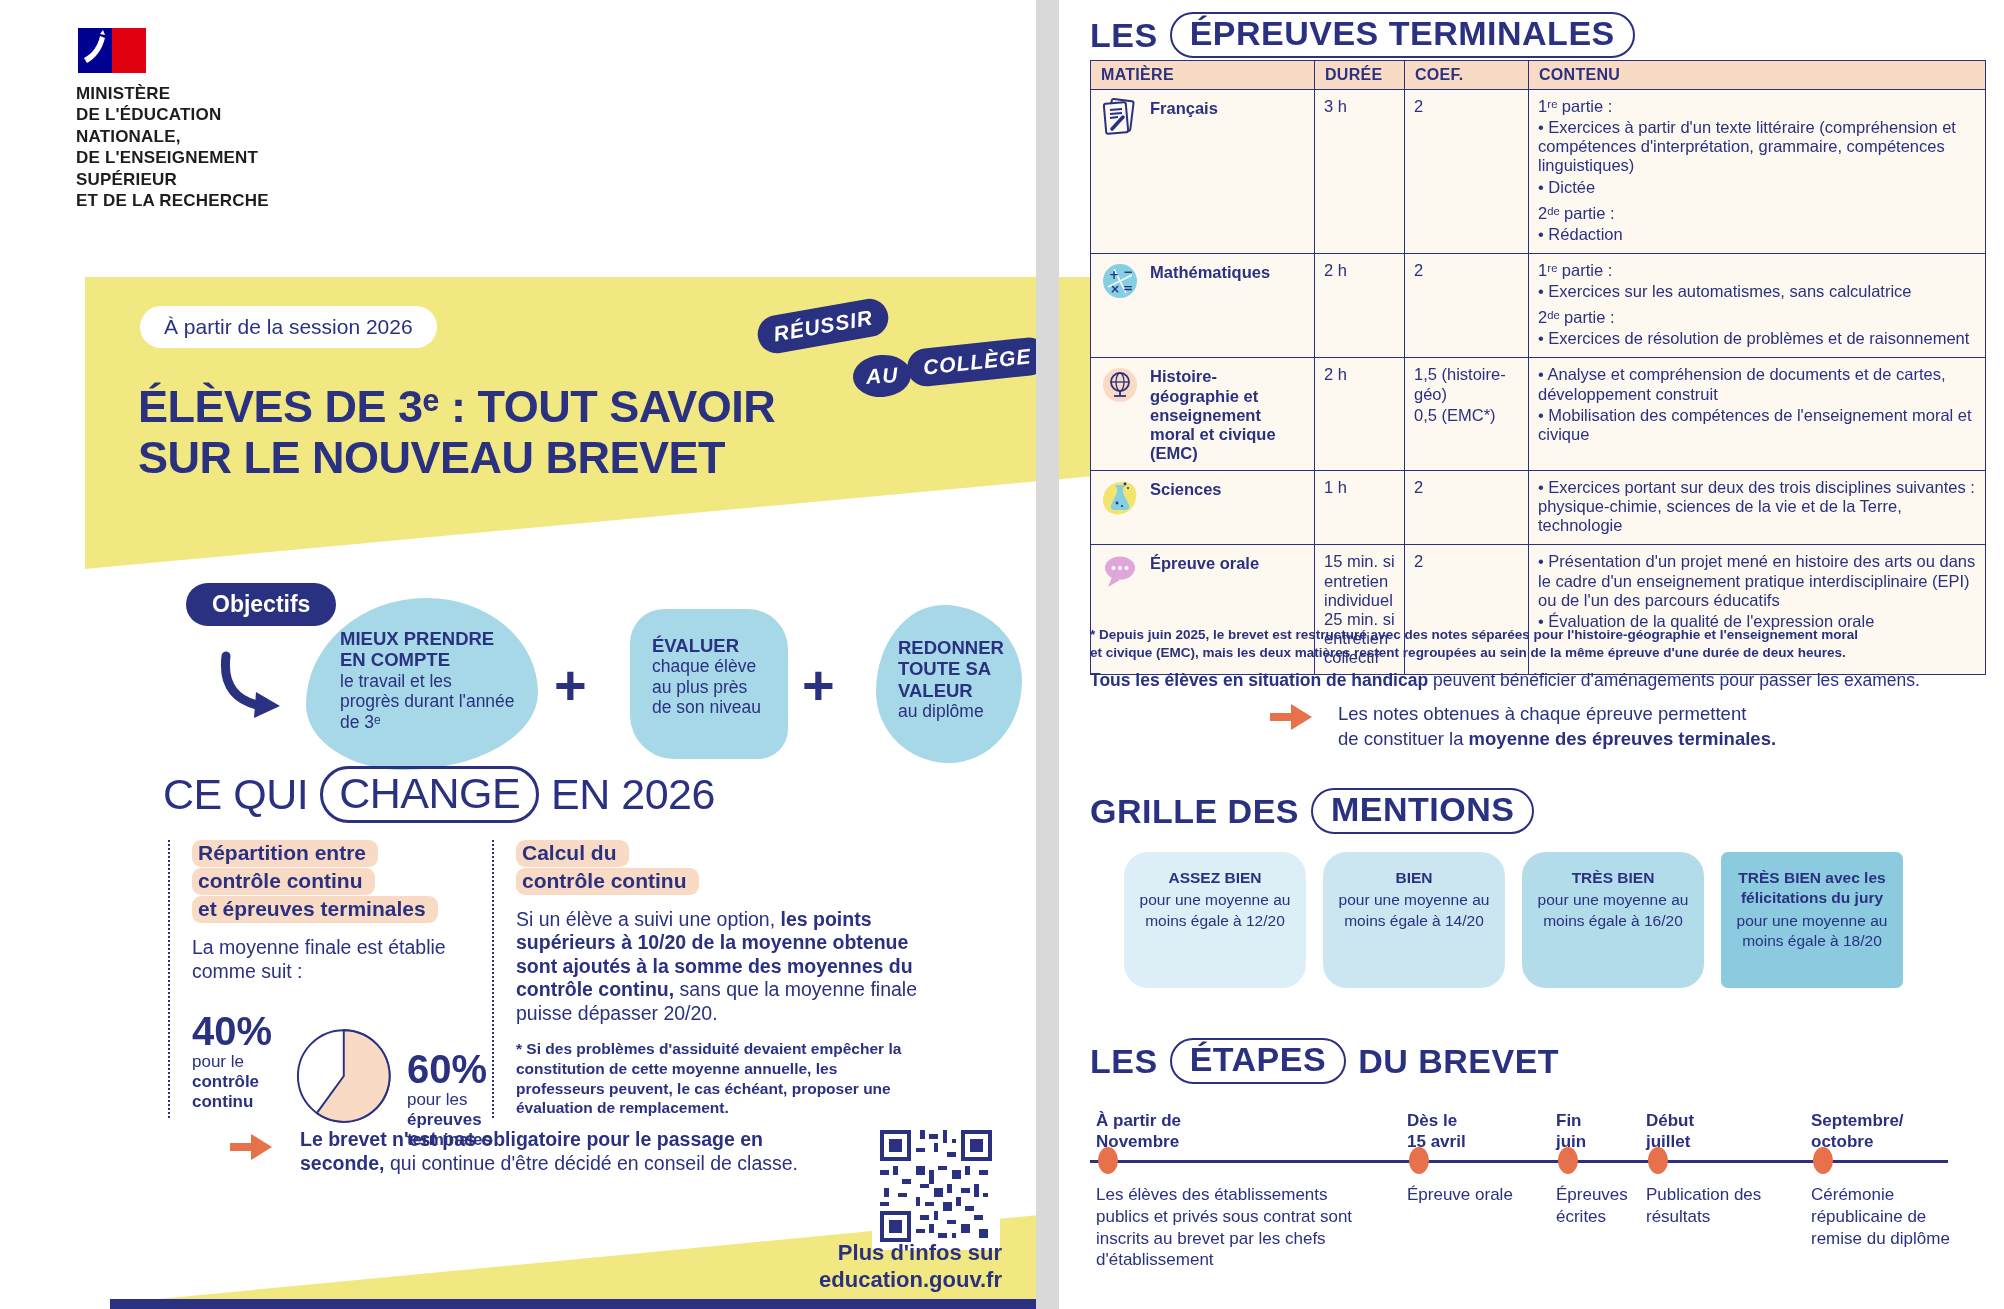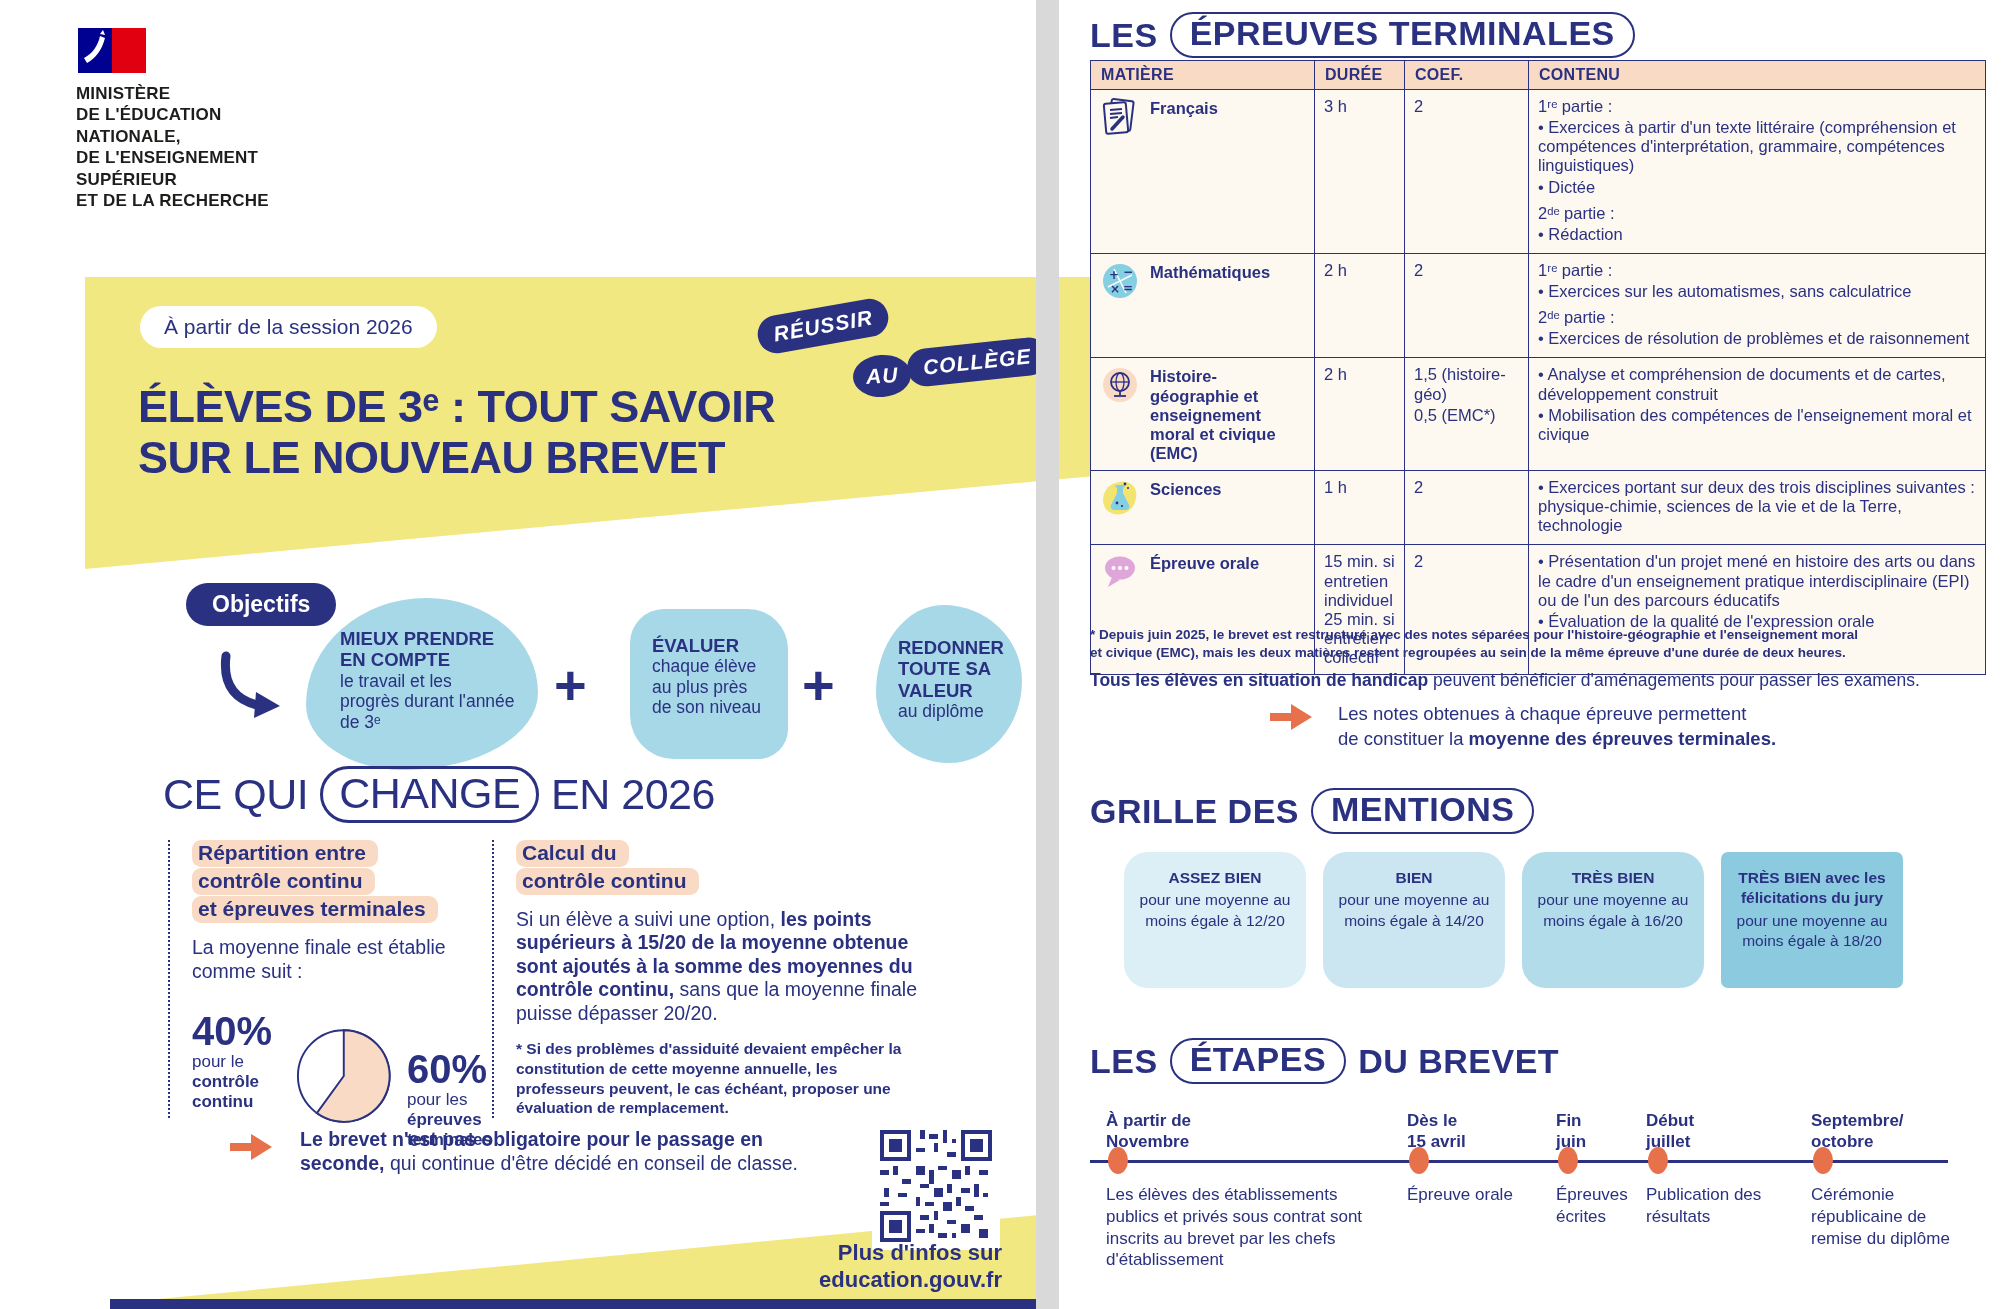--- a/index.html
+++ b/index.html
@@ -212,7 +212,7 @@
       <span class="hl-line">Calcul du</span><br>
       <span class="hl-line">contrôle continu</span>
     </div>
-    <p><span>Si un élève a suivi une option, </span><span class="b">les points supérieurs à 15/20 de la moyenne obtenue sont ajoutés à la somme des moyennes du contrôle continu,</span><span> sans que la moyenne finale puisse dépasser 20/20.</span></p>
+    <p><span>Si un élève a suivi une option, </span><span class="b">les points supérieurs à 10/20 de la moyenne obtenue sont ajoutés à la somme des moyennes du contrôle continu,</span><span> sans que la moyenne finale puisse dépasser 20/20.</span></p>
     <div class="fnote b">* Si des problèmes d'assiduité devaient empêcher la constitution de cette moyenne annuelle, les professeurs peuvent, le cas échéant, proposer une évaluation de remplacement.</div>
   </div>
 

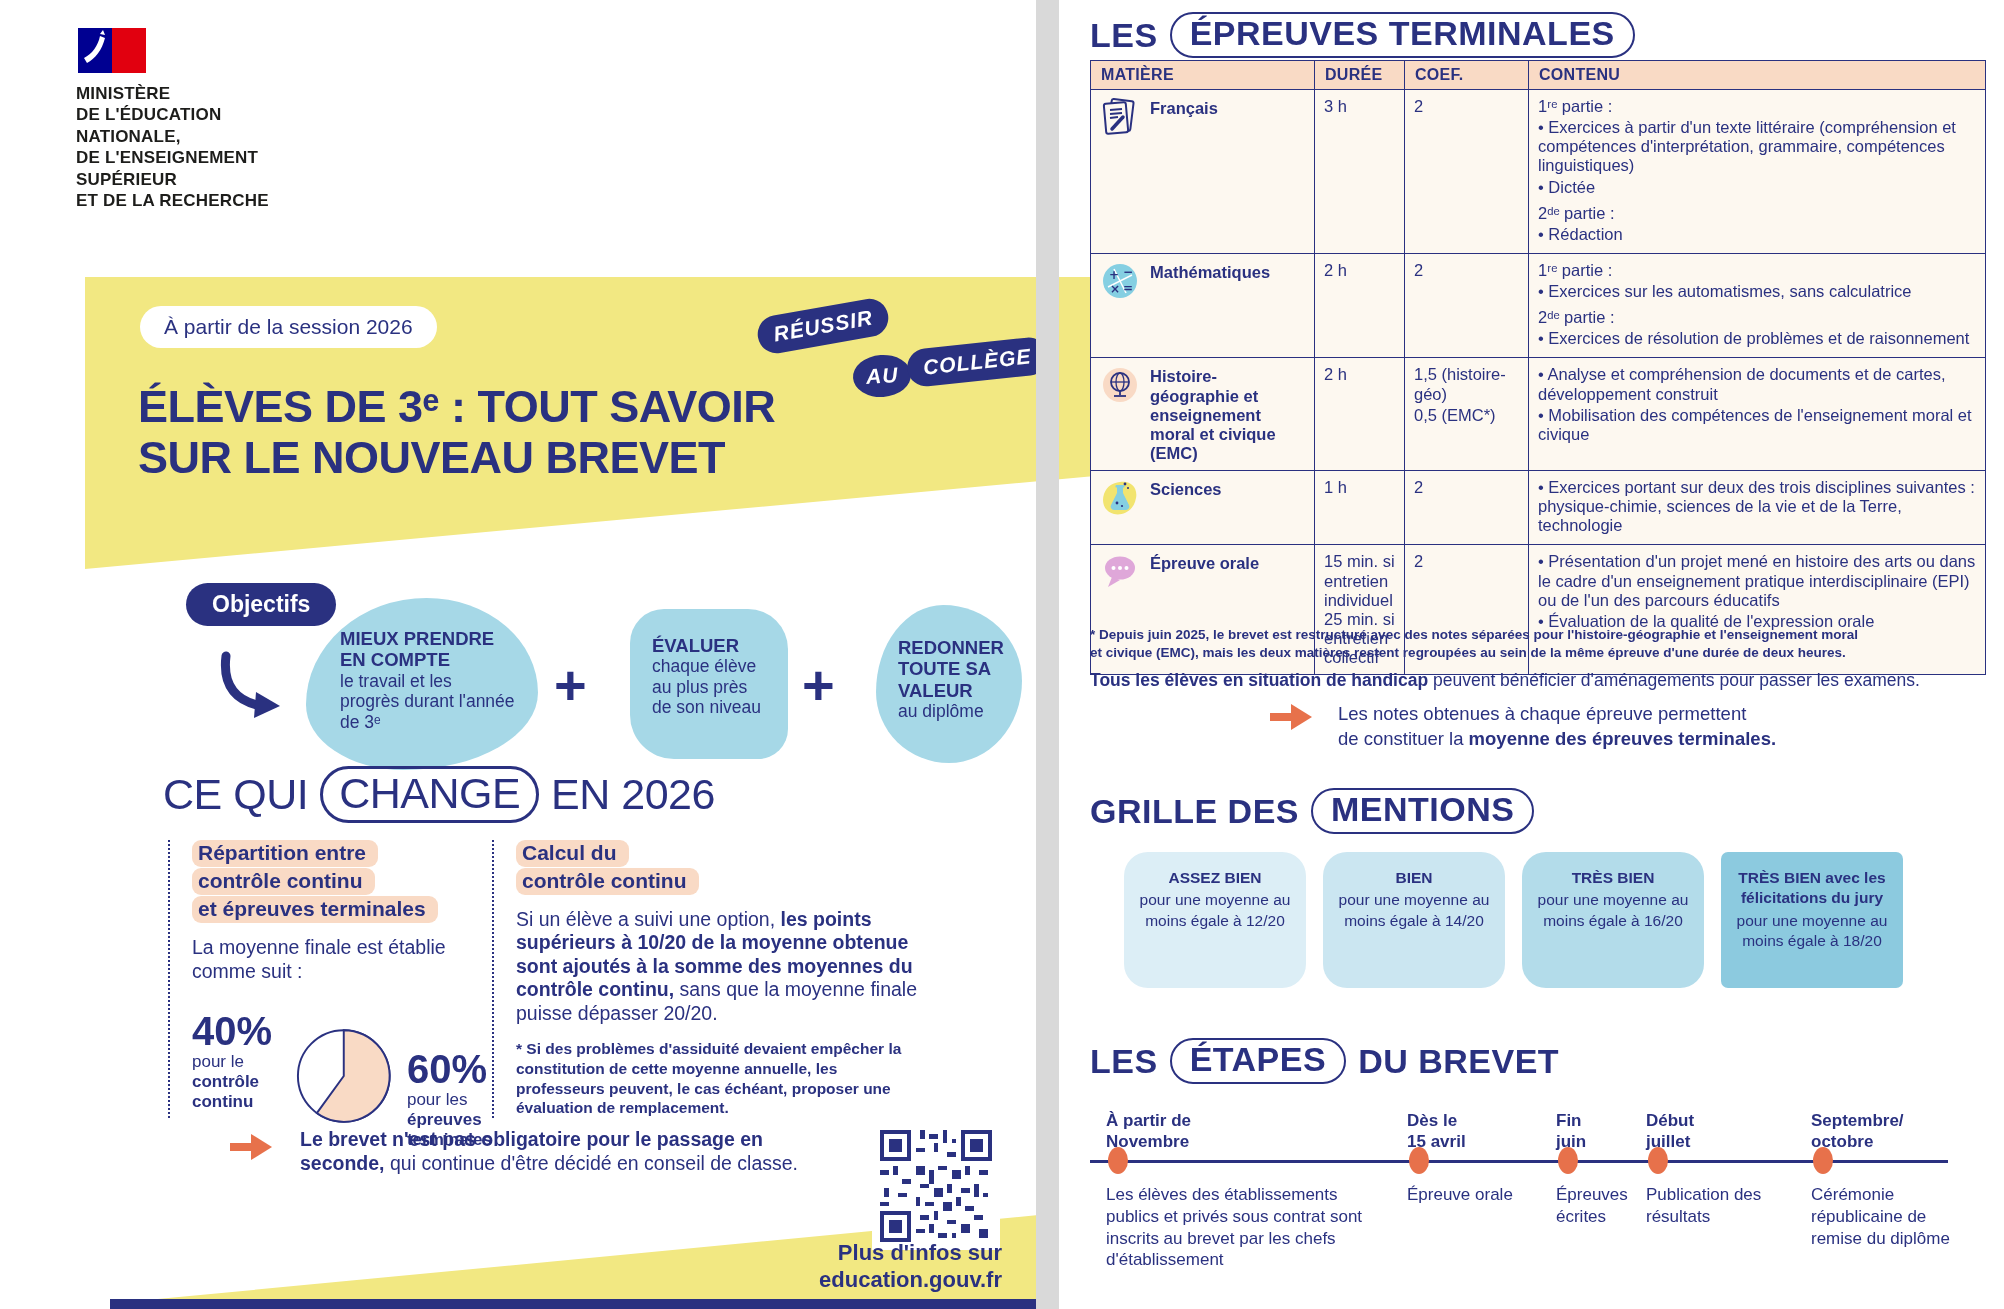--- a/index.html
+++ b/index.html
@@ -493,7 +493,7 @@
 
   <div class="timeline">
     <div class="tl-line"></div>
-    <div class="ms" style="left:16px; width:260px;">
+    <div class="ms" style="left:6px; width:260px;">
       <div class="ms-label pre">À partir de
 Novembre</div>
       <div class="ms-dot"></div>

